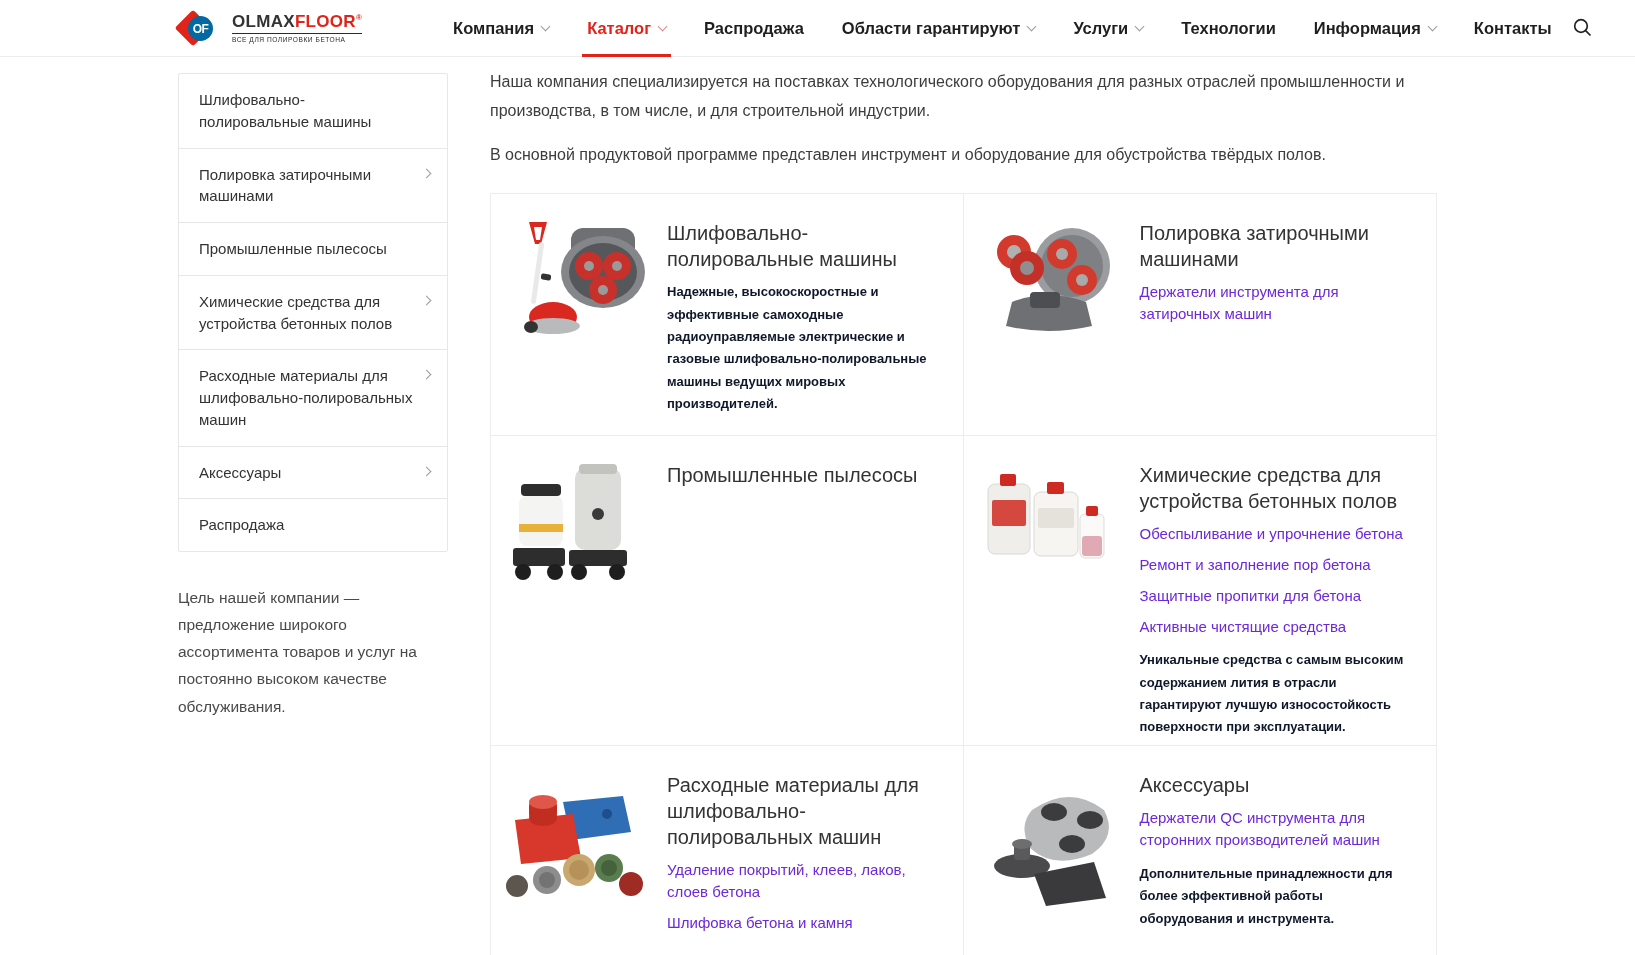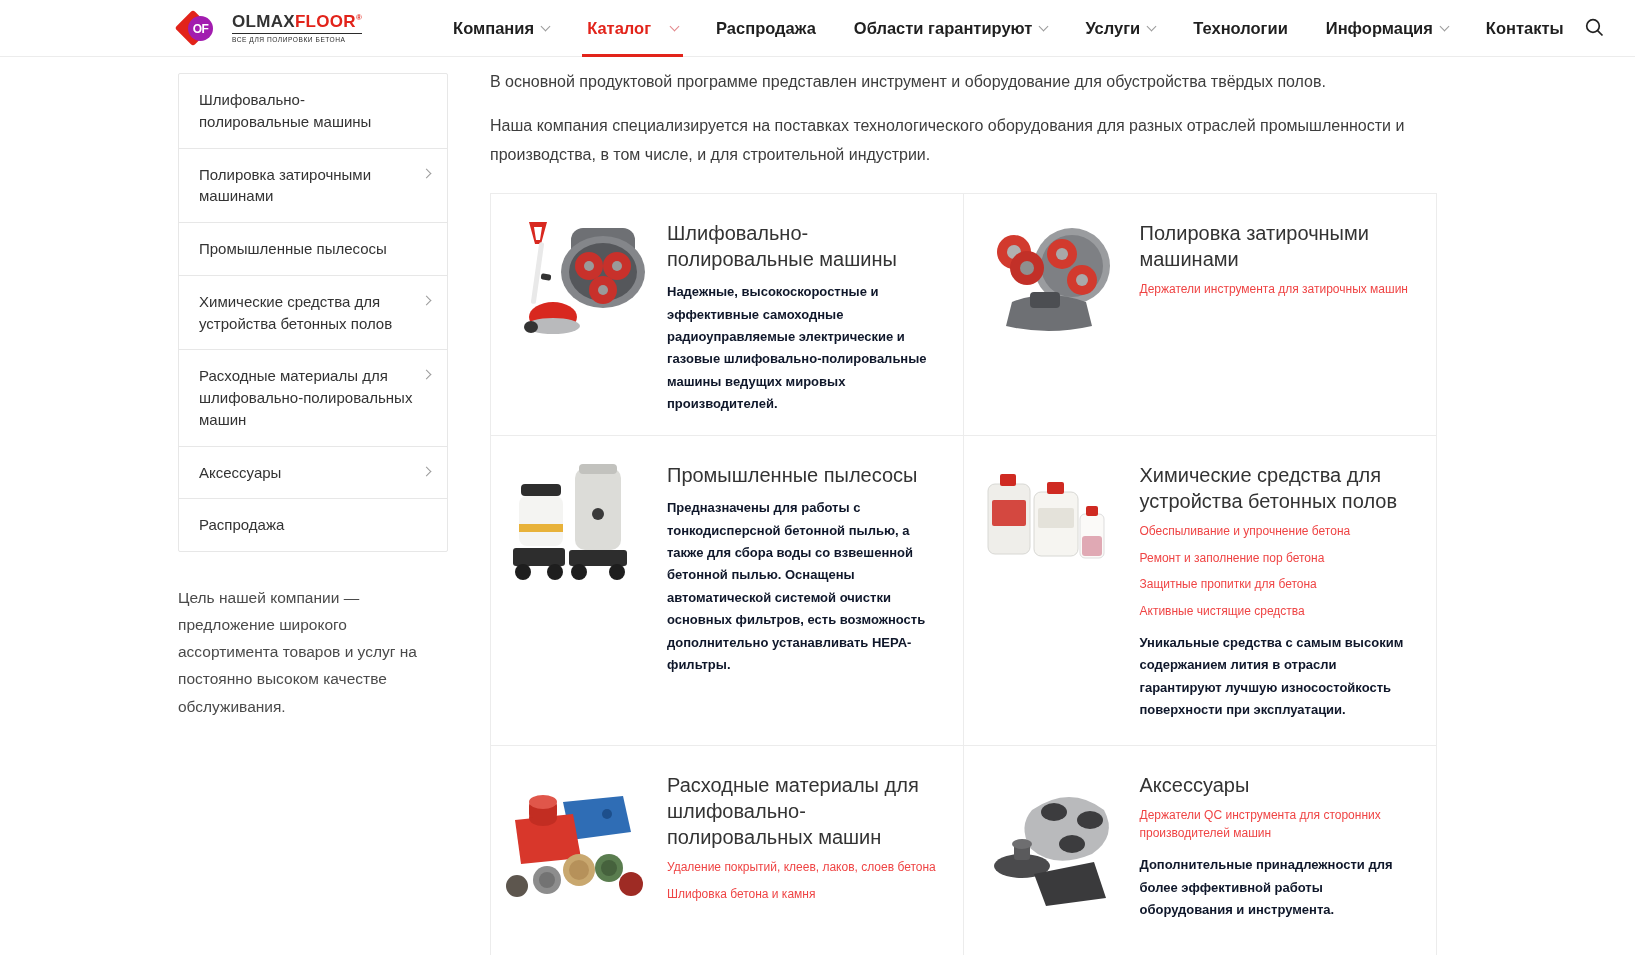--- a/index.html
+++ b/index.html
@@ -12,7 +12,7 @@
   .logo { display:flex; align-items:center; gap:8px; cursor:pointer; }
   .logo-mark { position:relative; width:46px; height:40px; }
   .logo-diamond { position:absolute; left:2px; top:7px; width:26px; height:26px; background:#e2231a; transform:rotate(45deg); border-radius:3px; }
-  .logo-circle { position:absolute; left:10px; top:8px; width:25px; height:25px; background:#a21caf; border-radius:50%; display:flex; align-items:center; justify-content:center; color:#fff; font-weight:bold; font-size:12px; letter-spacing:-0.5px; }
+  .logo-circle { position:absolute; left:10px; top:8px; width:25px; height:25px; background:#0369a1; border-radius:50%; display:flex; align-items:center; justify-content:center; color:#fff; font-weight:bold; font-size:12px; letter-spacing:-0.5px; }
   .logo-text { display:flex; flex-direction:column; justify-content:center; }
   .logo-line { font-size:17px; font-weight:bold; letter-spacing:0.3px; line-height:1;text-align:center; }
   .logo-line .lred { color:#e2231a; }

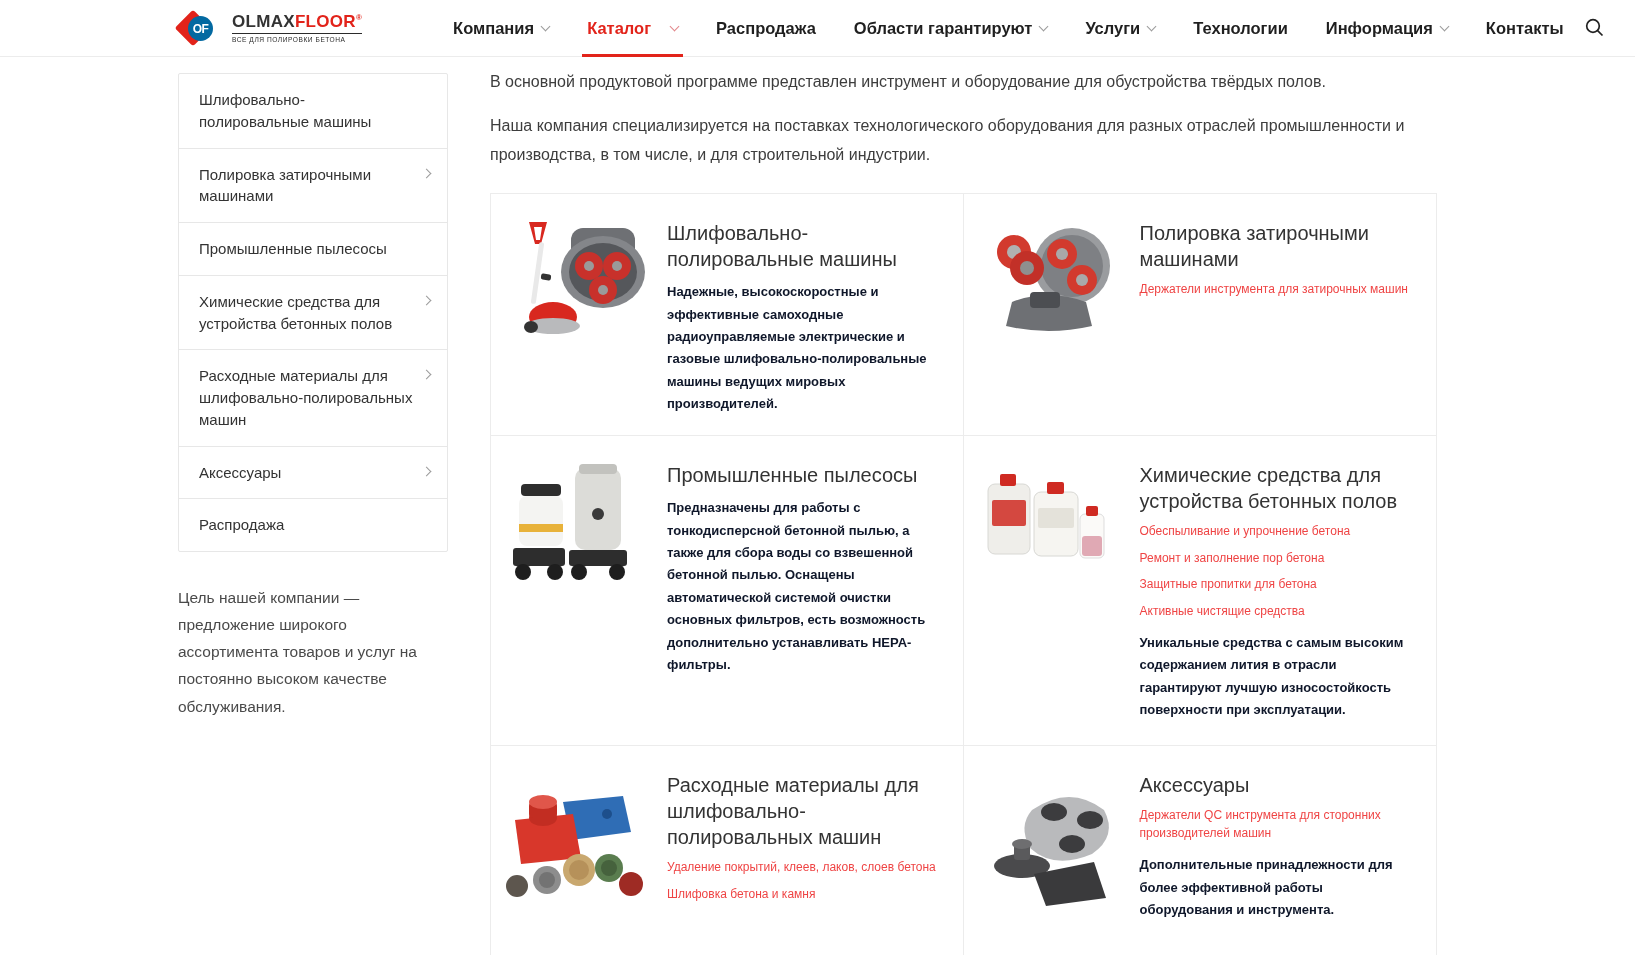--- a/index.html
+++ b/index.html
@@ -20,7 +20,7 @@
   .logo-tagline { font-size:6.6px; letter-spacing:0.55px; color:#2b2b2b; margin-top:3px; border-top:1px solid #2b2b2b; padding-top:2px; }
   nav { display:flex; margin-left:72px; }
   .nav-item { position:relative; display:flex; align-items:center; padding:0 19px; font-size:16.5px; font-weight:bold; color:#1f1f1f; cursor:pointer; white-space:nowrap; }
-  .nav-item.active { color:#e2231a;gap:12px; }
+  .nav-item.active { color:#e2231a; }
   .nav-item.active::after { content:""; position:absolute; left:14px; right:14px; bottom:-1px; height:3px; background:#e2231a; }
   .chev { display:inline-block; width:7px; height:7px; border-right:1.7px solid #9b9b9b; border-bottom:1.7px solid #9b9b9b; }
   .chev.down { transform:rotate(45deg); margin-left:8px; margin-bottom:3px; }

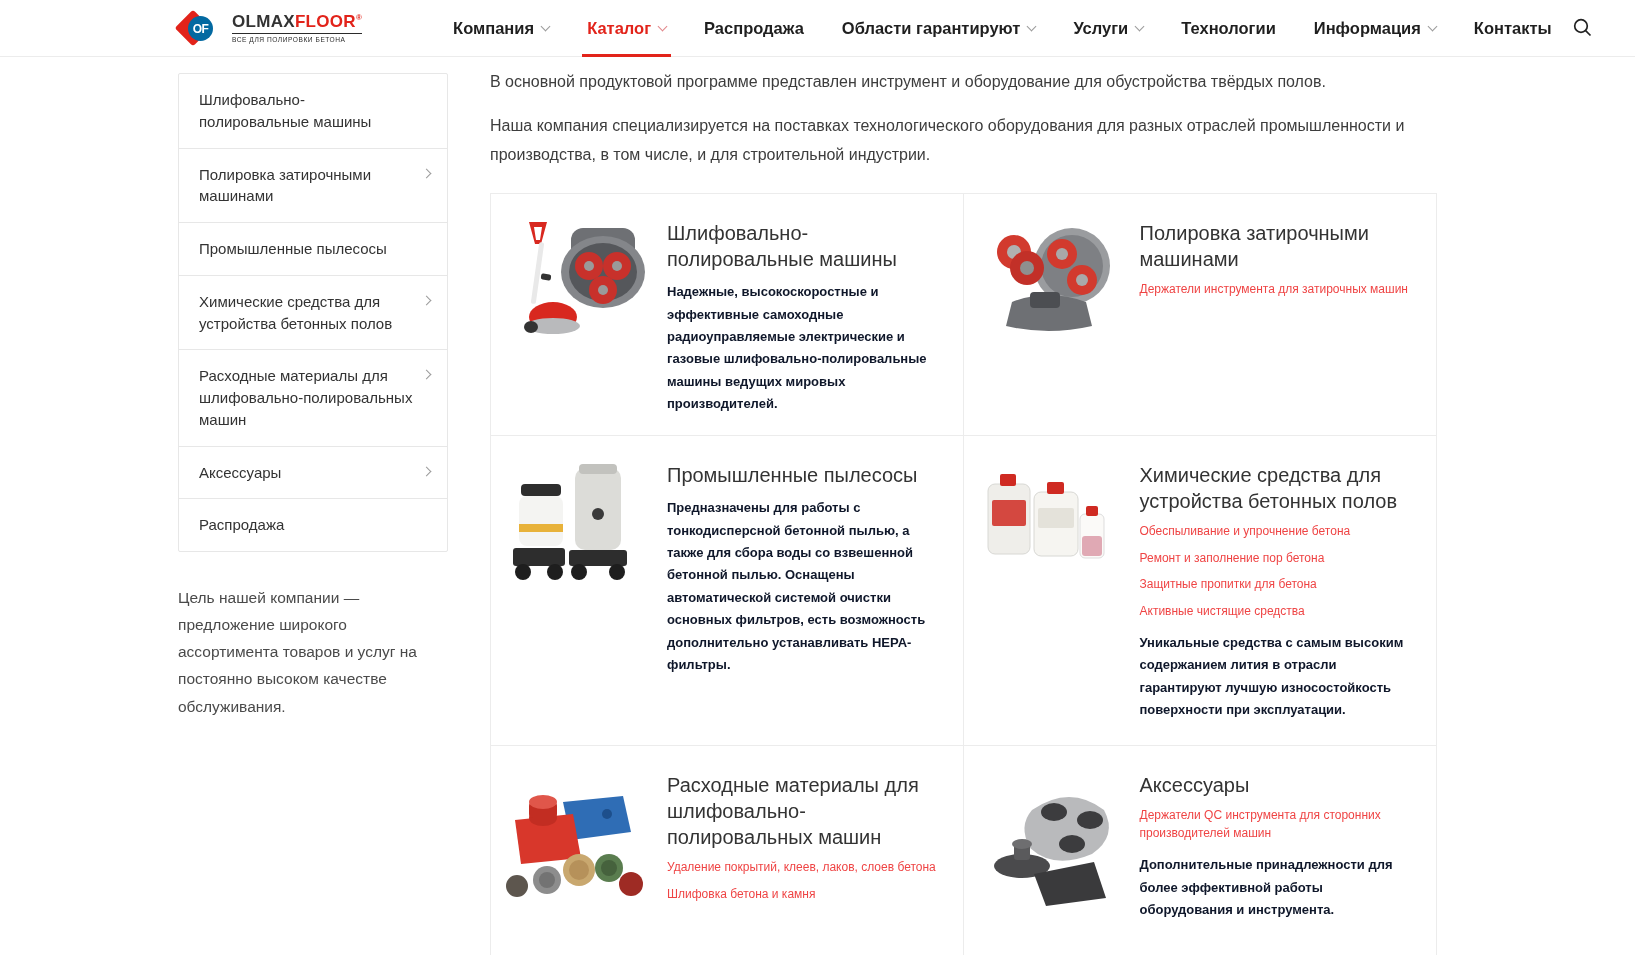--- a/index.html
+++ b/index.html
@@ -120,8 +120,8 @@
     </aside>
 
     <main>
+      <p class="intro">Наша компания специализируется на поставках технологического оборудования для разных отраслей промышленности и производства, в том числе, и для строительной индустрии.</p>
       <p class="intro">В основной продуктовой программе представлен инструмент и оборудование для обустройства твёрдых полов.</p>
-      <p class="intro">Наша компания специализируется на поставках технологического оборудования для разных отраслей промышленности и производства, в том числе, и для строительной индустрии.</p>
 
       <div class="grid">
 

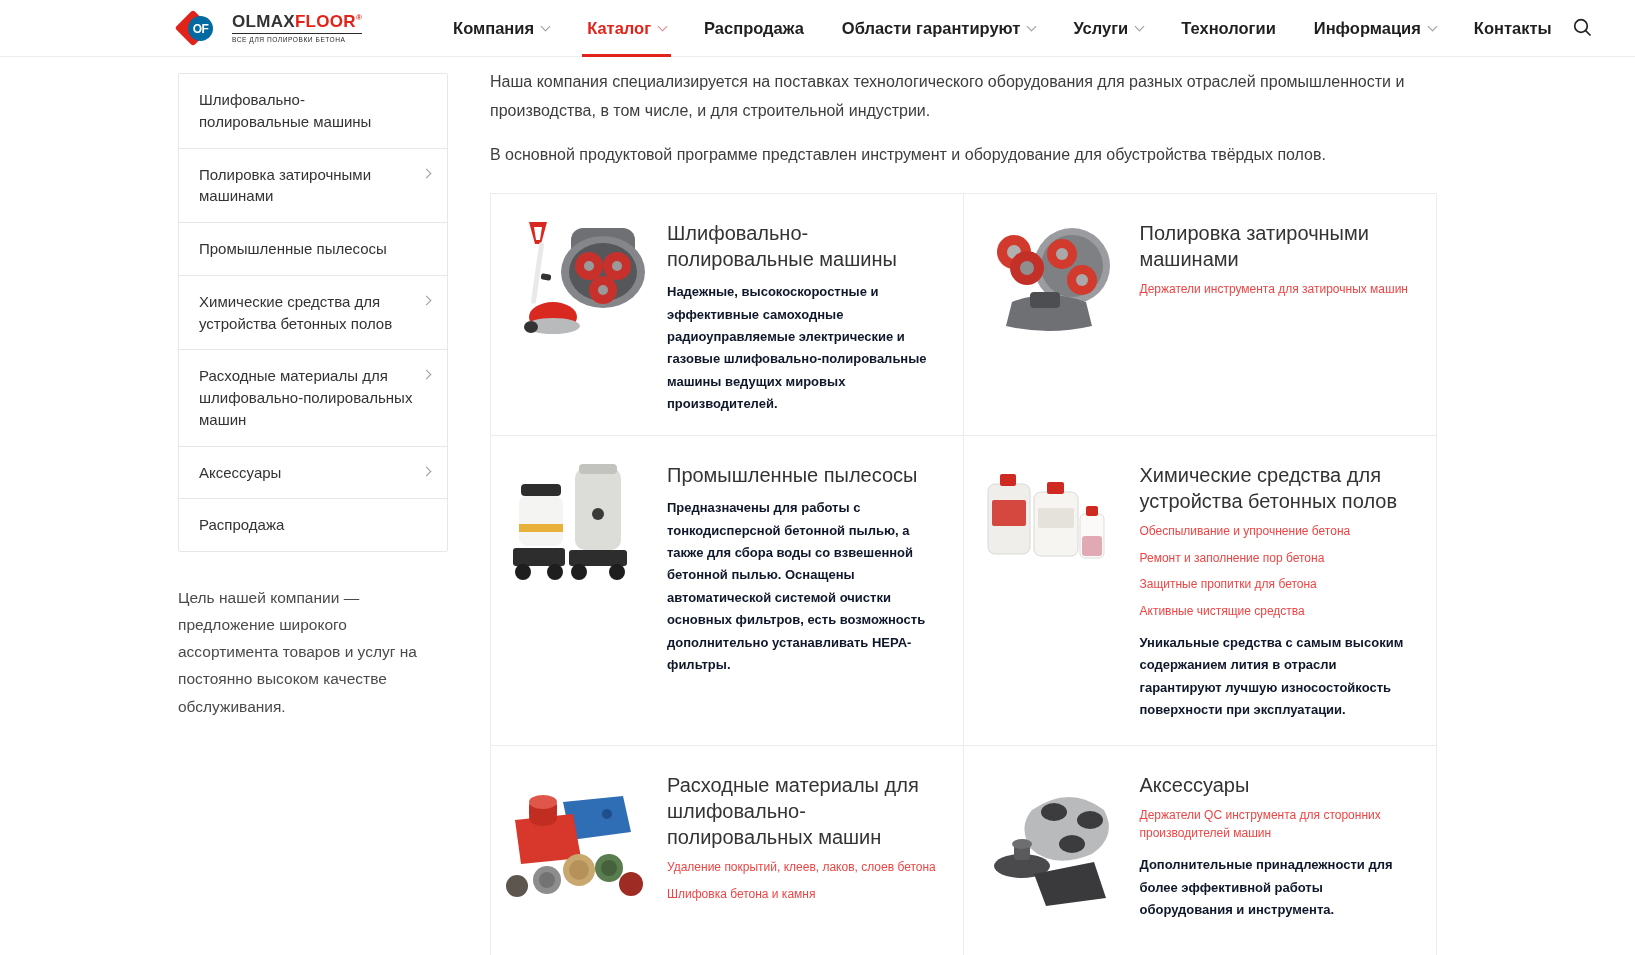--- a/index.html
+++ b/index.html
@@ -43,7 +43,7 @@
   .card-img { width:148px; flex-shrink:0; display:flex; justify-content:center; align-items:flex-start; cursor:pointer; }
   .card-body { flex:1; padding-top:6px; }
   .card-title { font-size:20px; font-weight:500; color:#333; line-height:1.3; margin-bottom:9px; cursor:pointer; }
-  .red-link { display:block; color:#ef4444; font-size:12px; line-height:1.45; margin-bottom:9px; cursor:pointer; text-decoration:none; }
+  .red-link { display:block; color:#6d28d9; font-size:15px; line-height:1.45; margin-bottom:9px; cursor:pointer; text-decoration:none; }
   .card-desc { font-size:13px; line-height:1.72; color:#0f172a; margin-top:12px;font-weight:bold; }
   .card-desc.tight { margin-top:2px; }
 </style>

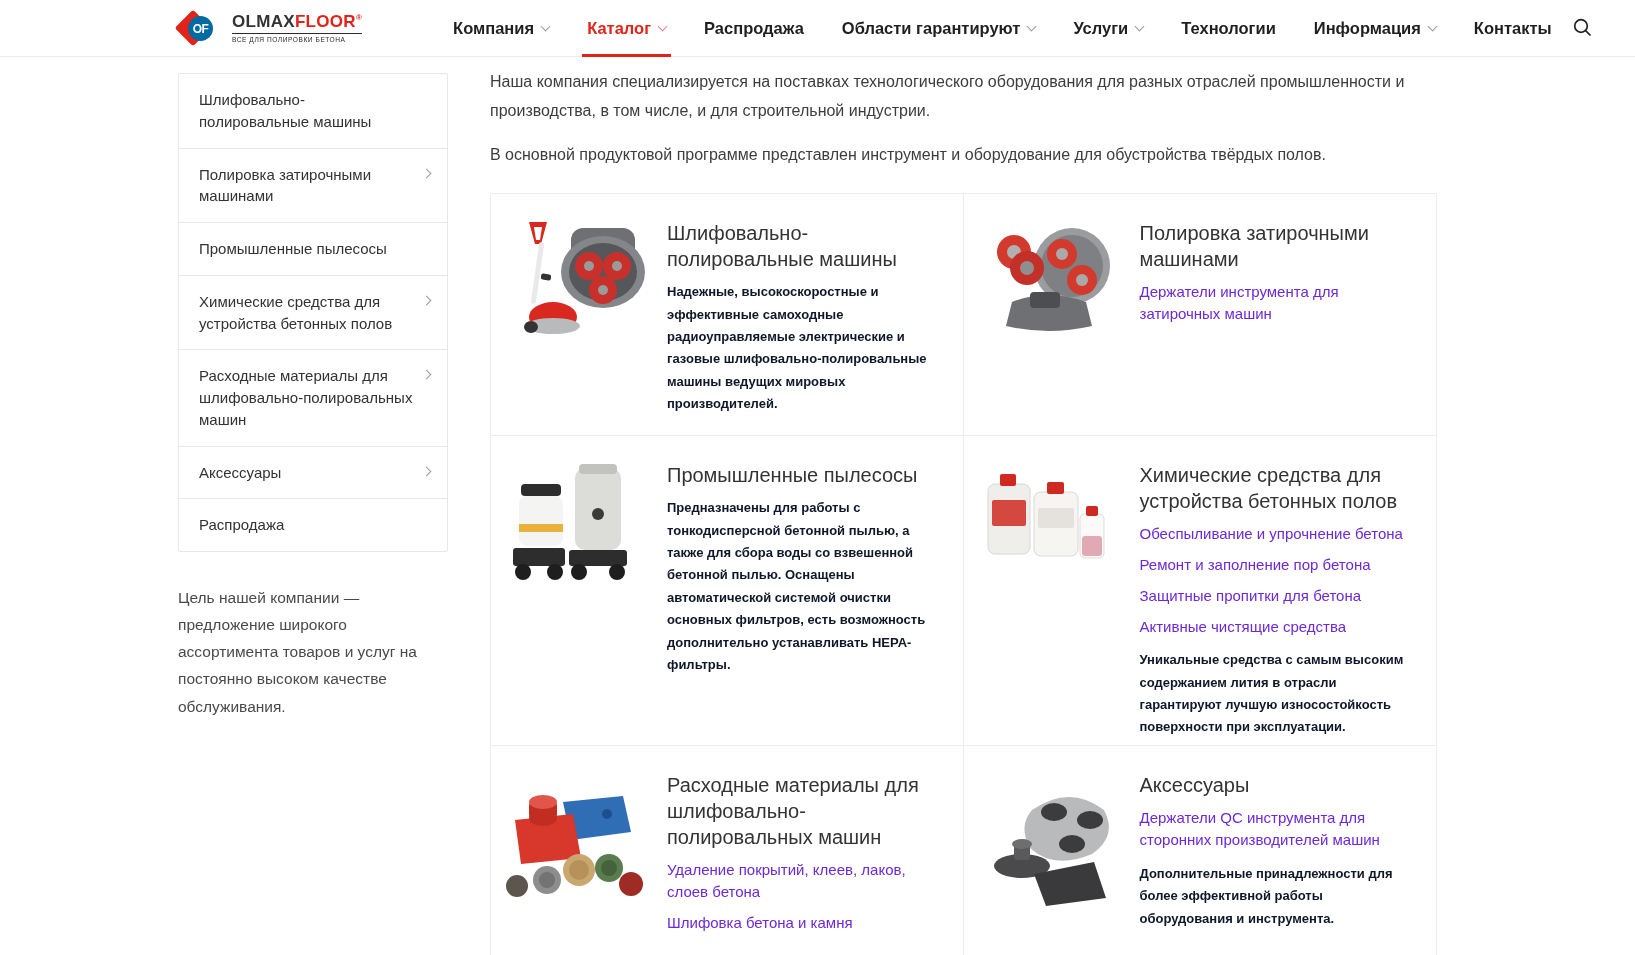--- a/index.html
+++ b/index.html
@@ -194,7 +194,6 @@
           </div>
           <div class="card-body">
             <h3 class="card-title">Промышленные пылесосы</h3>
-            <p class="card-desc tight">Предназначены для работы с тонкодисперсной бетонной пылью, а также для сбора воды со взвешенной бетонной пылью. Оснащены автоматической системой очистки основных фильтров, есть возможность дополнительно устанавливать HEPA-фильтры.</p>
           </div>
         </section>
 

